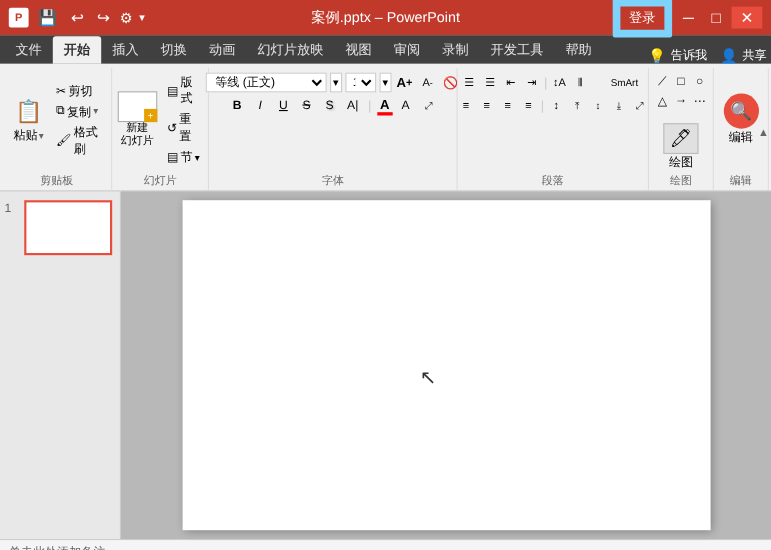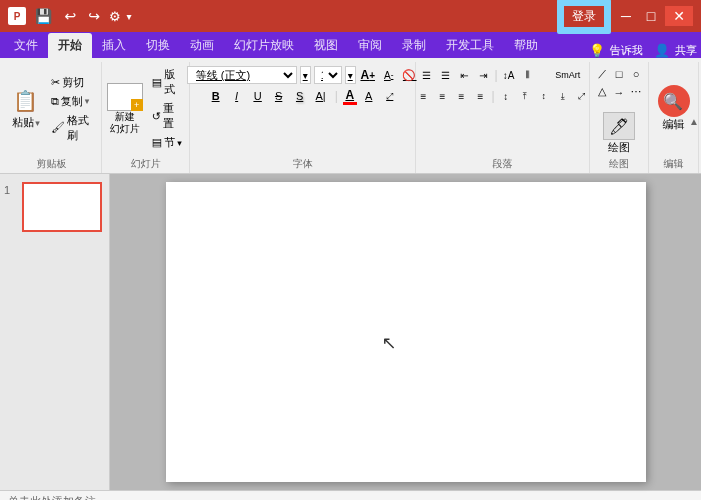--- a/index.html
+++ b/index.html
@@ -403,6 +403,11 @@
     <span class="title-bar-redo">↪</span>
     <span style="font-size:13px;color:white;">⚙</span>
     <span class="title-bar-dropdown">▾</span>
+  </div>
+  <div class="title-bar-center">
+    <span>案例.pptx</span>
+    <span> – </span>
+    <span>PowerPoint</span>
   </div>
   <div class="title-bar-right">
     <button class="login-btn">登录</button>

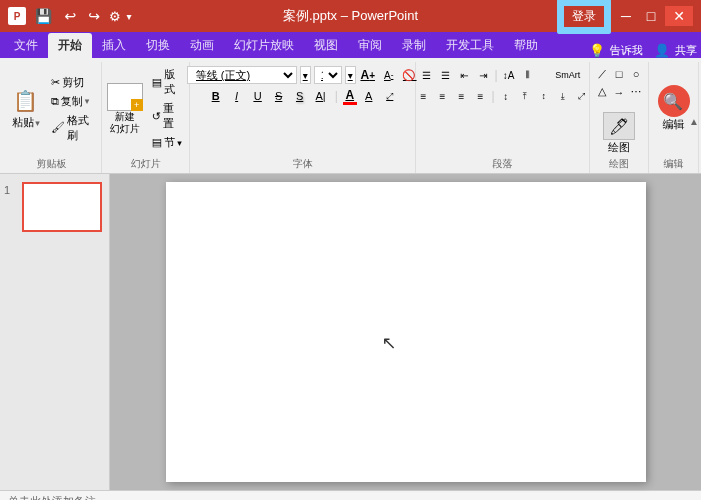--- a/index.html
+++ b/index.html
@@ -85,7 +85,7 @@
 
     
     .ribbon-tabs {
-      background: #6d28d9;
+      background: #404040;
       height: 26px;
       display: flex;
       align-items: flex-end;

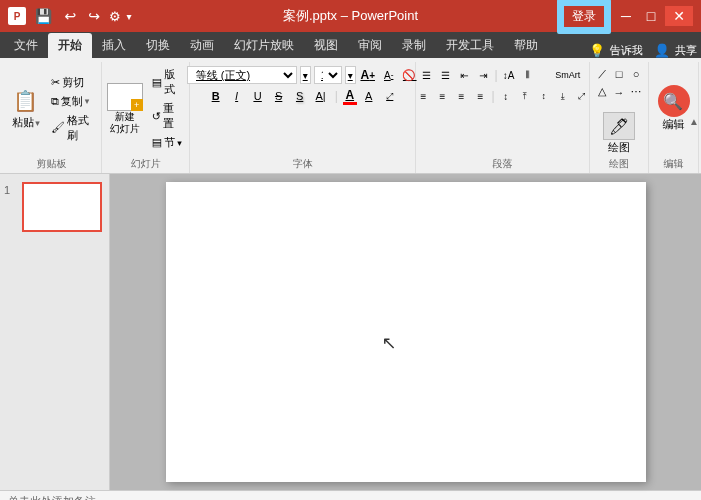--- a/index.html
+++ b/index.html
@@ -196,7 +196,6 @@
       display: flex;
       align-items: center;
       gap: 3px;
-      text-decoration: underline;
     }
     .font-select {
       height: 18px;

